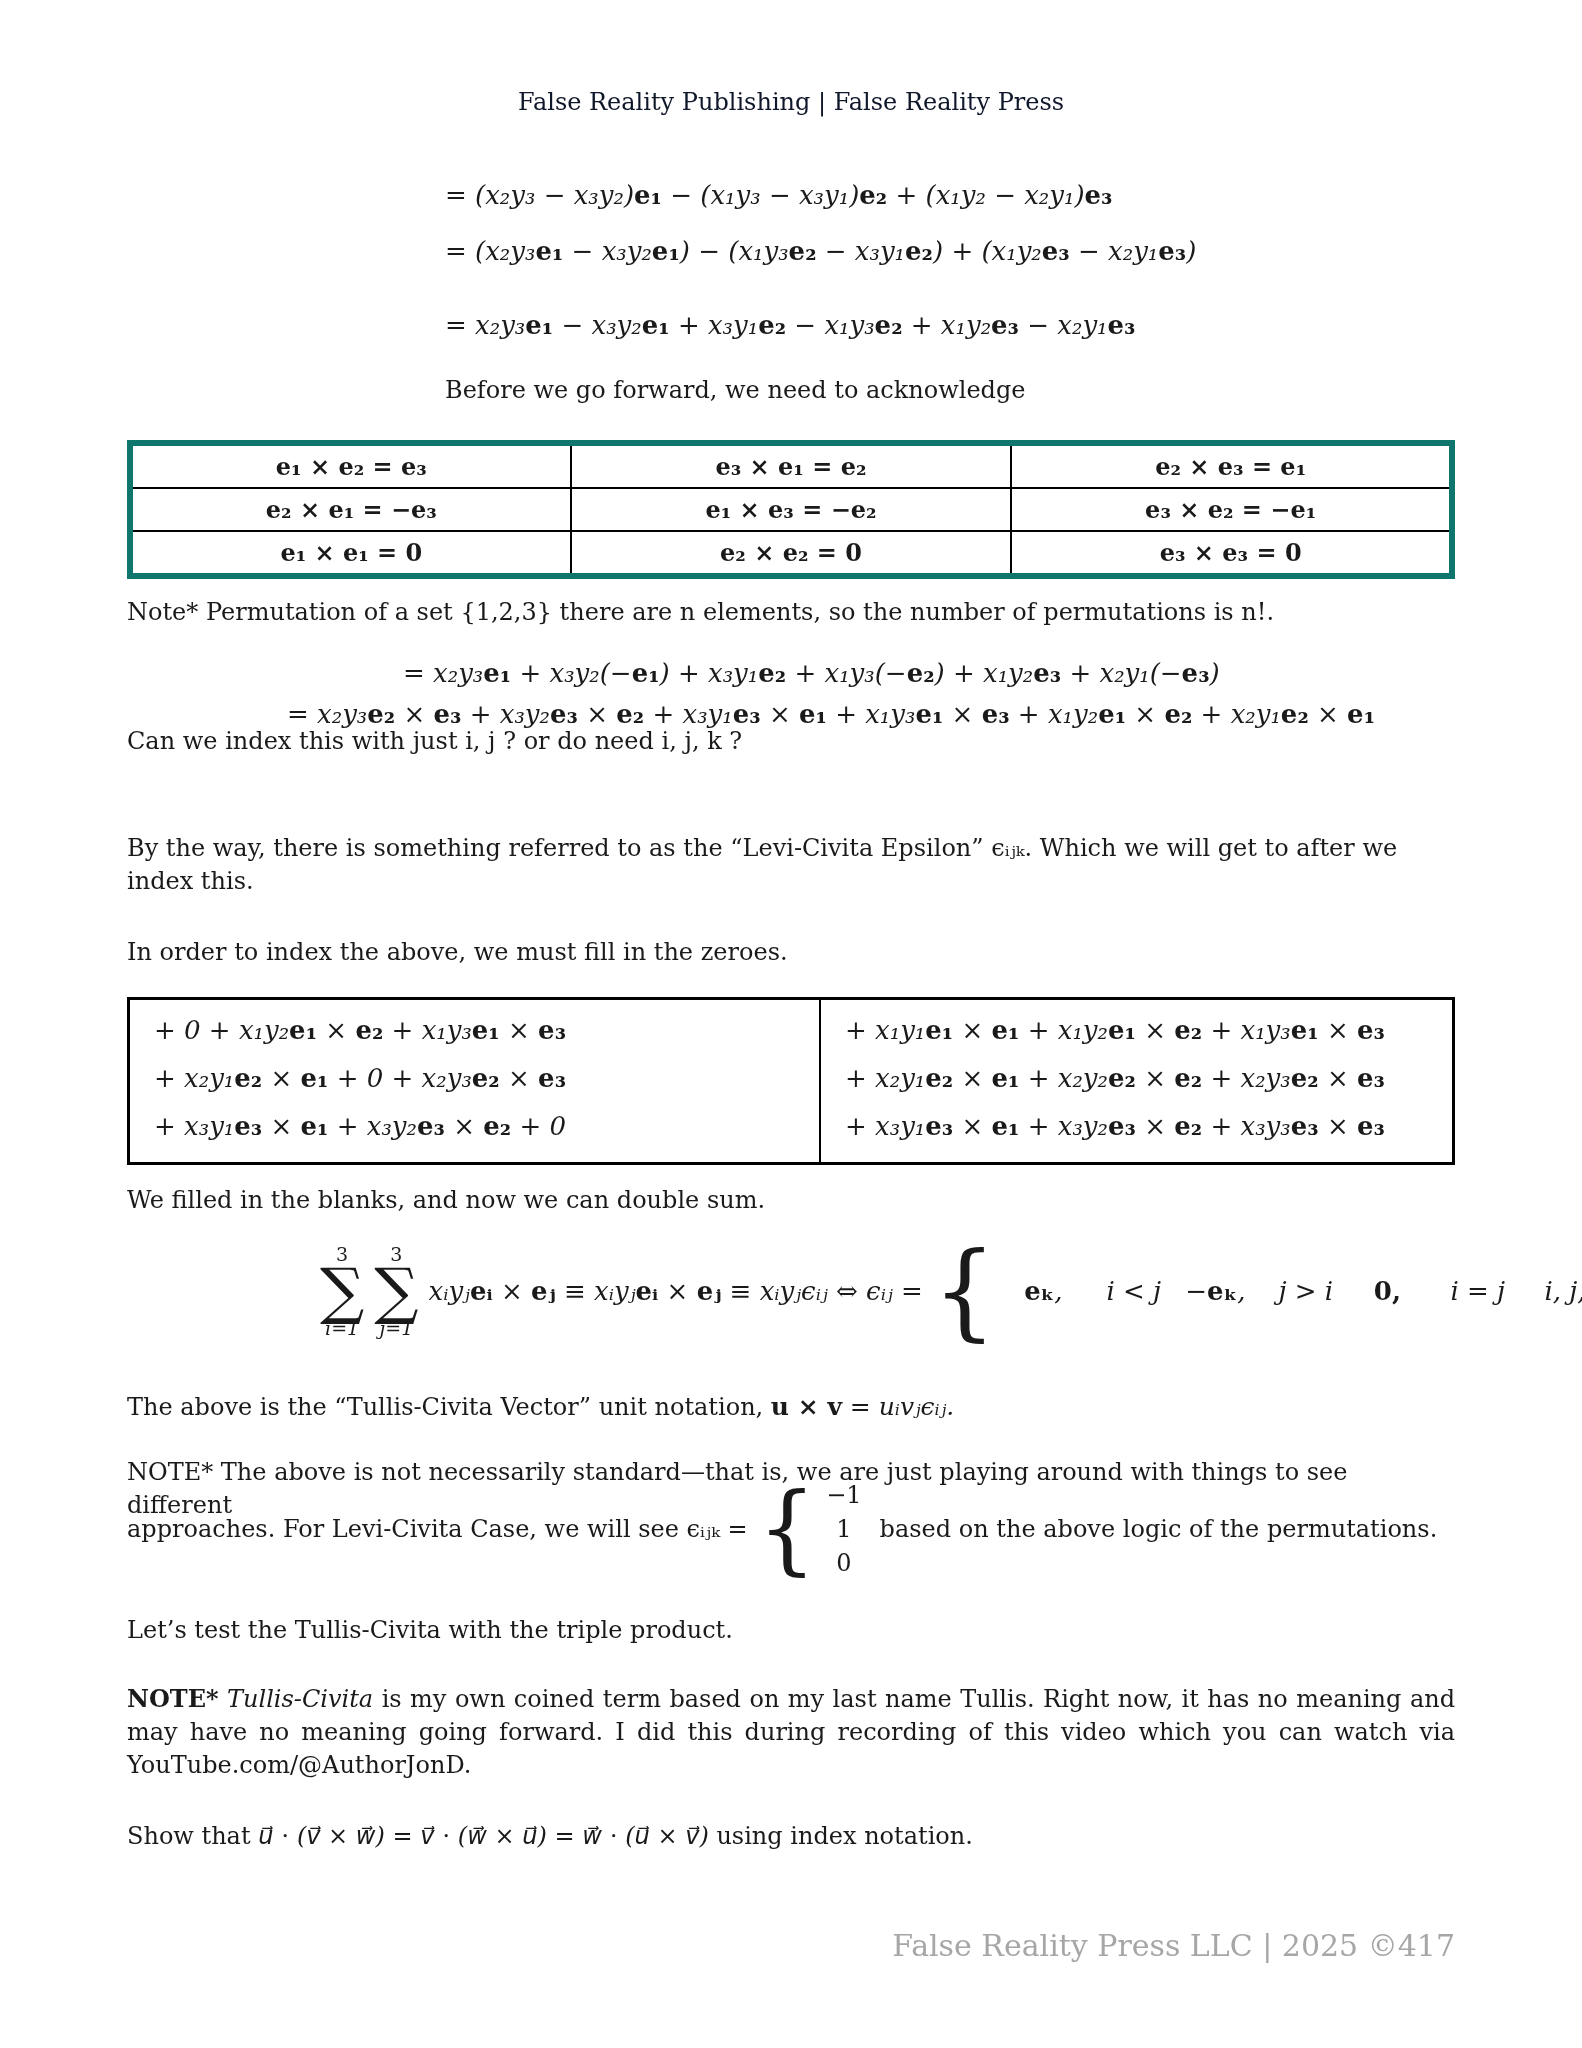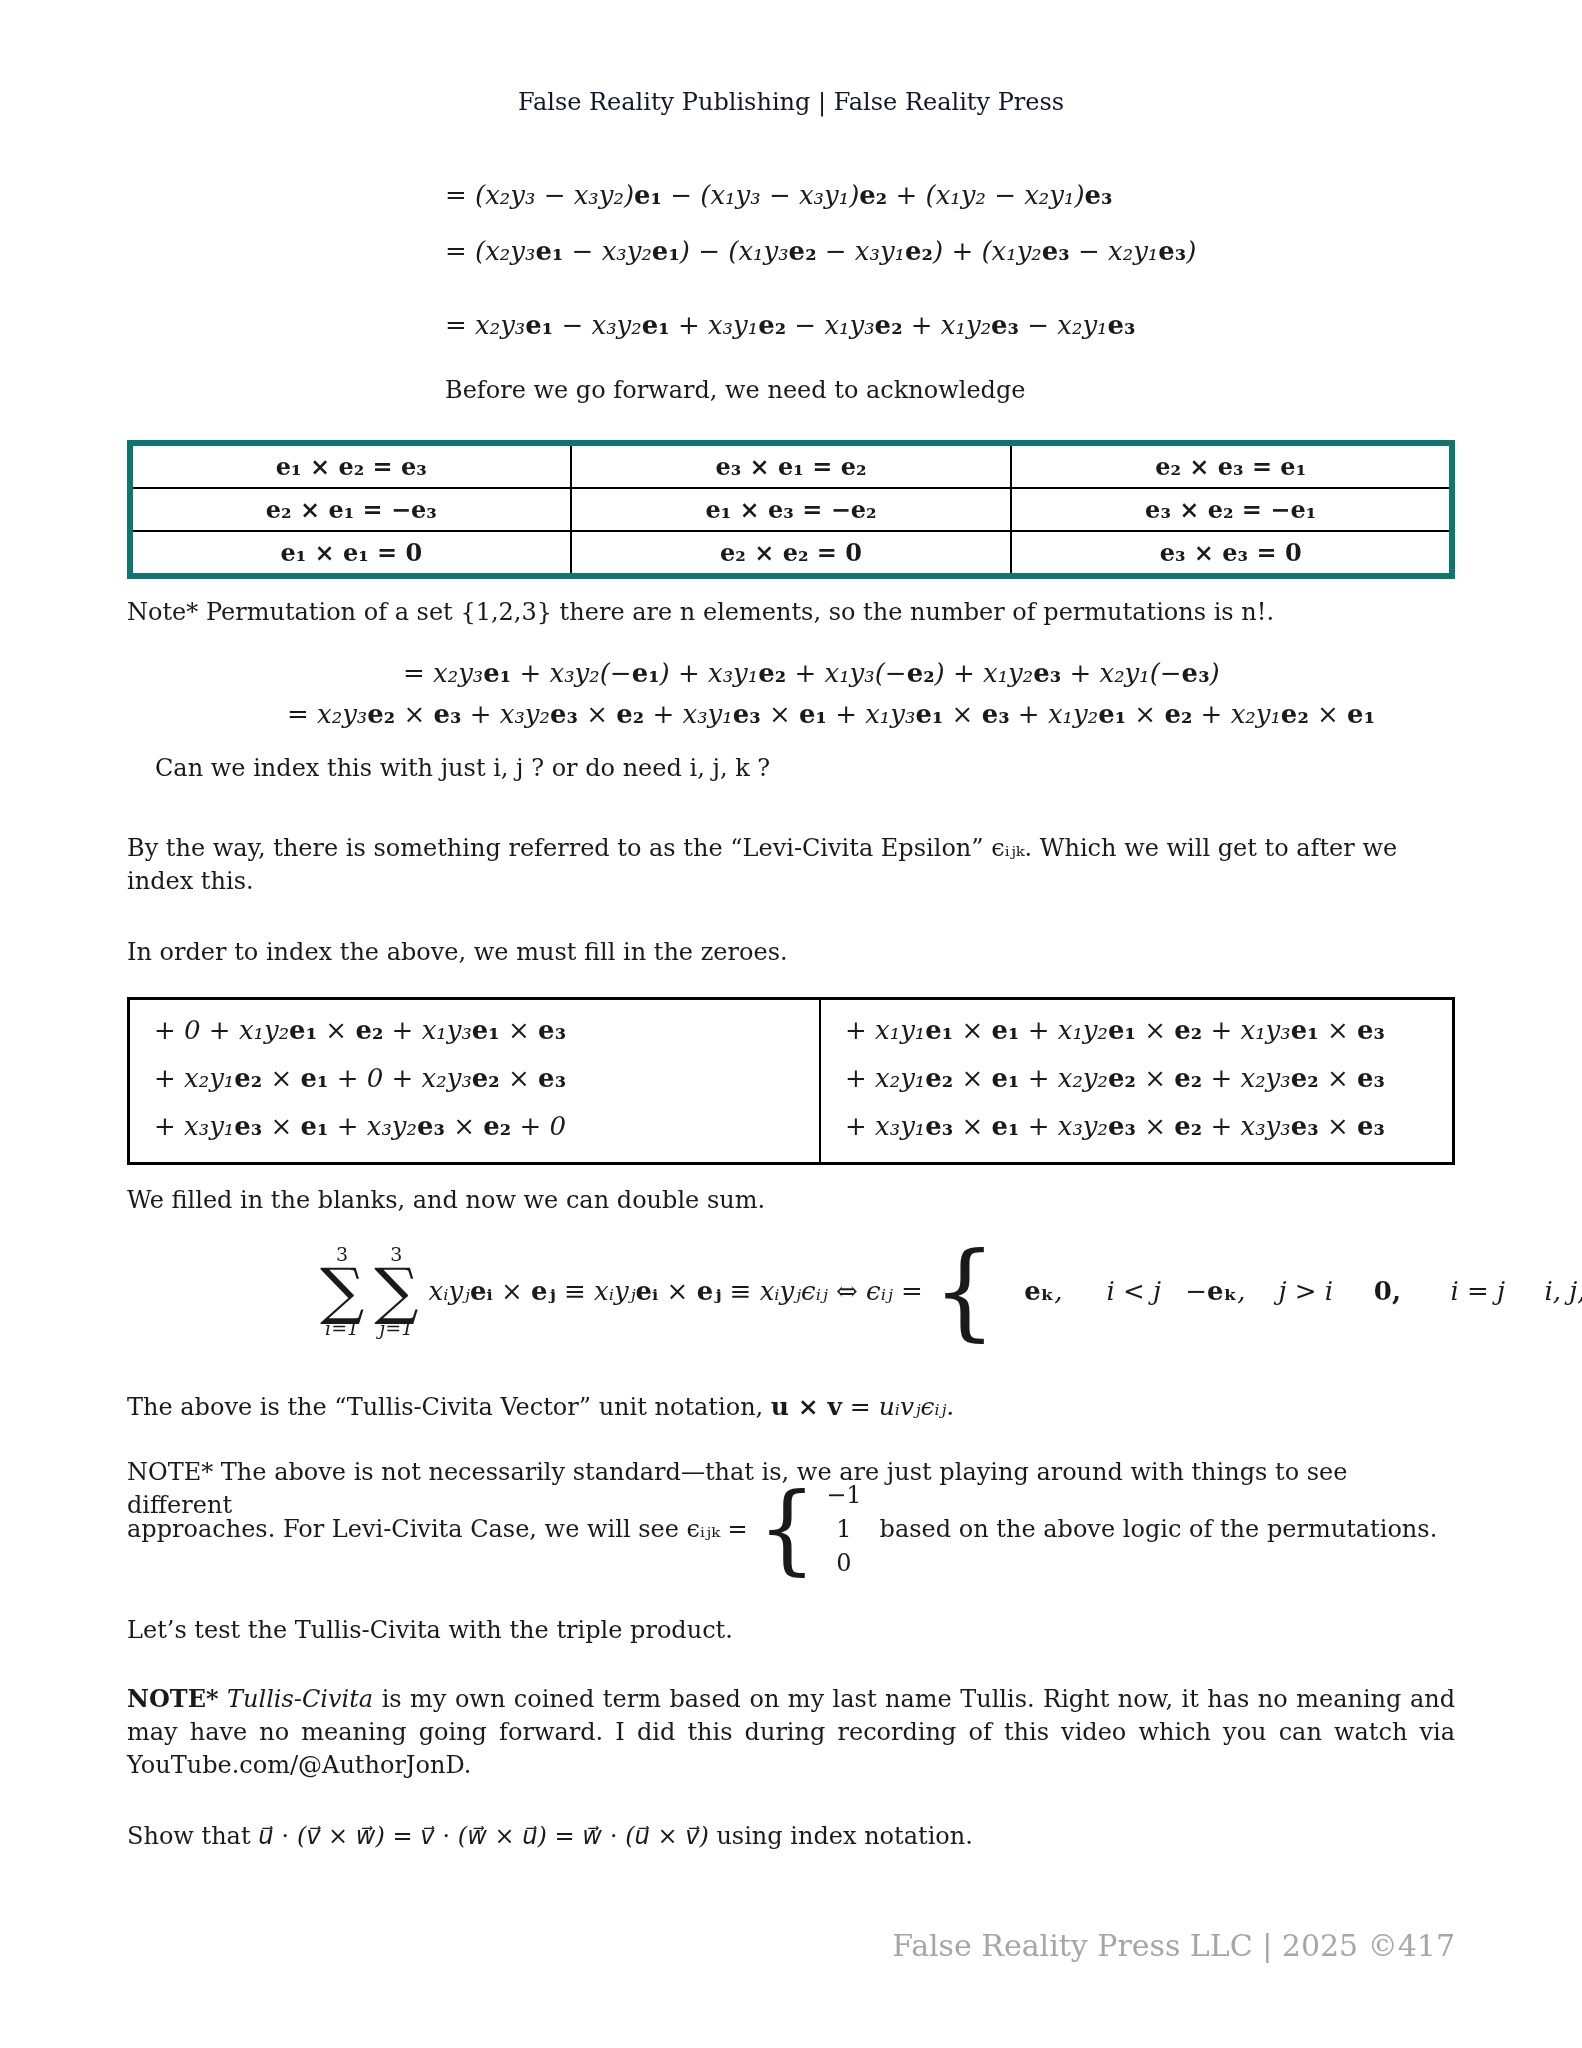--- a/index.html
+++ b/index.html
@@ -98,7 +98,7 @@
   <div class="abs math eq" style="top:658px;left:403px;">= x₂y₃<span class="vec">e₁</span> + x₃y₂(−<span class="vec">e₁</span>) + x₃y₁<span class="vec">e₂</span> + x₁y₃(−<span class="vec">e₂</span>) + x₁y₂<span class="vec">e₃</span> + x₂y₁(−<span class="vec">e₃</span>)</div>
   <div class="abs math eq" style="top:699px;left:287px;">= x₂y₃<span class="vec">e₂</span> × <span class="vec">e₃</span> + x₃y₂<span class="vec">e₃</span> × <span class="vec">e₂</span> + x₃y₁<span class="vec">e₃</span> × <span class="vec">e₁</span> + x₁y₃<span class="vec">e₁</span> × <span class="vec">e₃</span> + x₁y₂<span class="vec">e₁</span> × <span class="vec">e₂</span> + x₂y₁<span class="vec">e₂</span> × <span class="vec">e₁</span></div>
 
-  <div class="abs body-text" style="top:752px;left:127px;width:1328px;margin-left:28px;">Can we index this with just i, j ? or do need i, j, k ?</div>
+  <div class="abs body-text" style="top:725px;left:127px;width:1328px;">Can we index this with just i, j ? or do need i, j, k ?</div>
 
   <div class="abs body-text" style="top:832px;left:127px;width:1328px;">By the way, there is something referred to as the “Levi-Civita Epsilon” ϵᵢⱼₖ. Which we will get to after we index this.</div>
 

